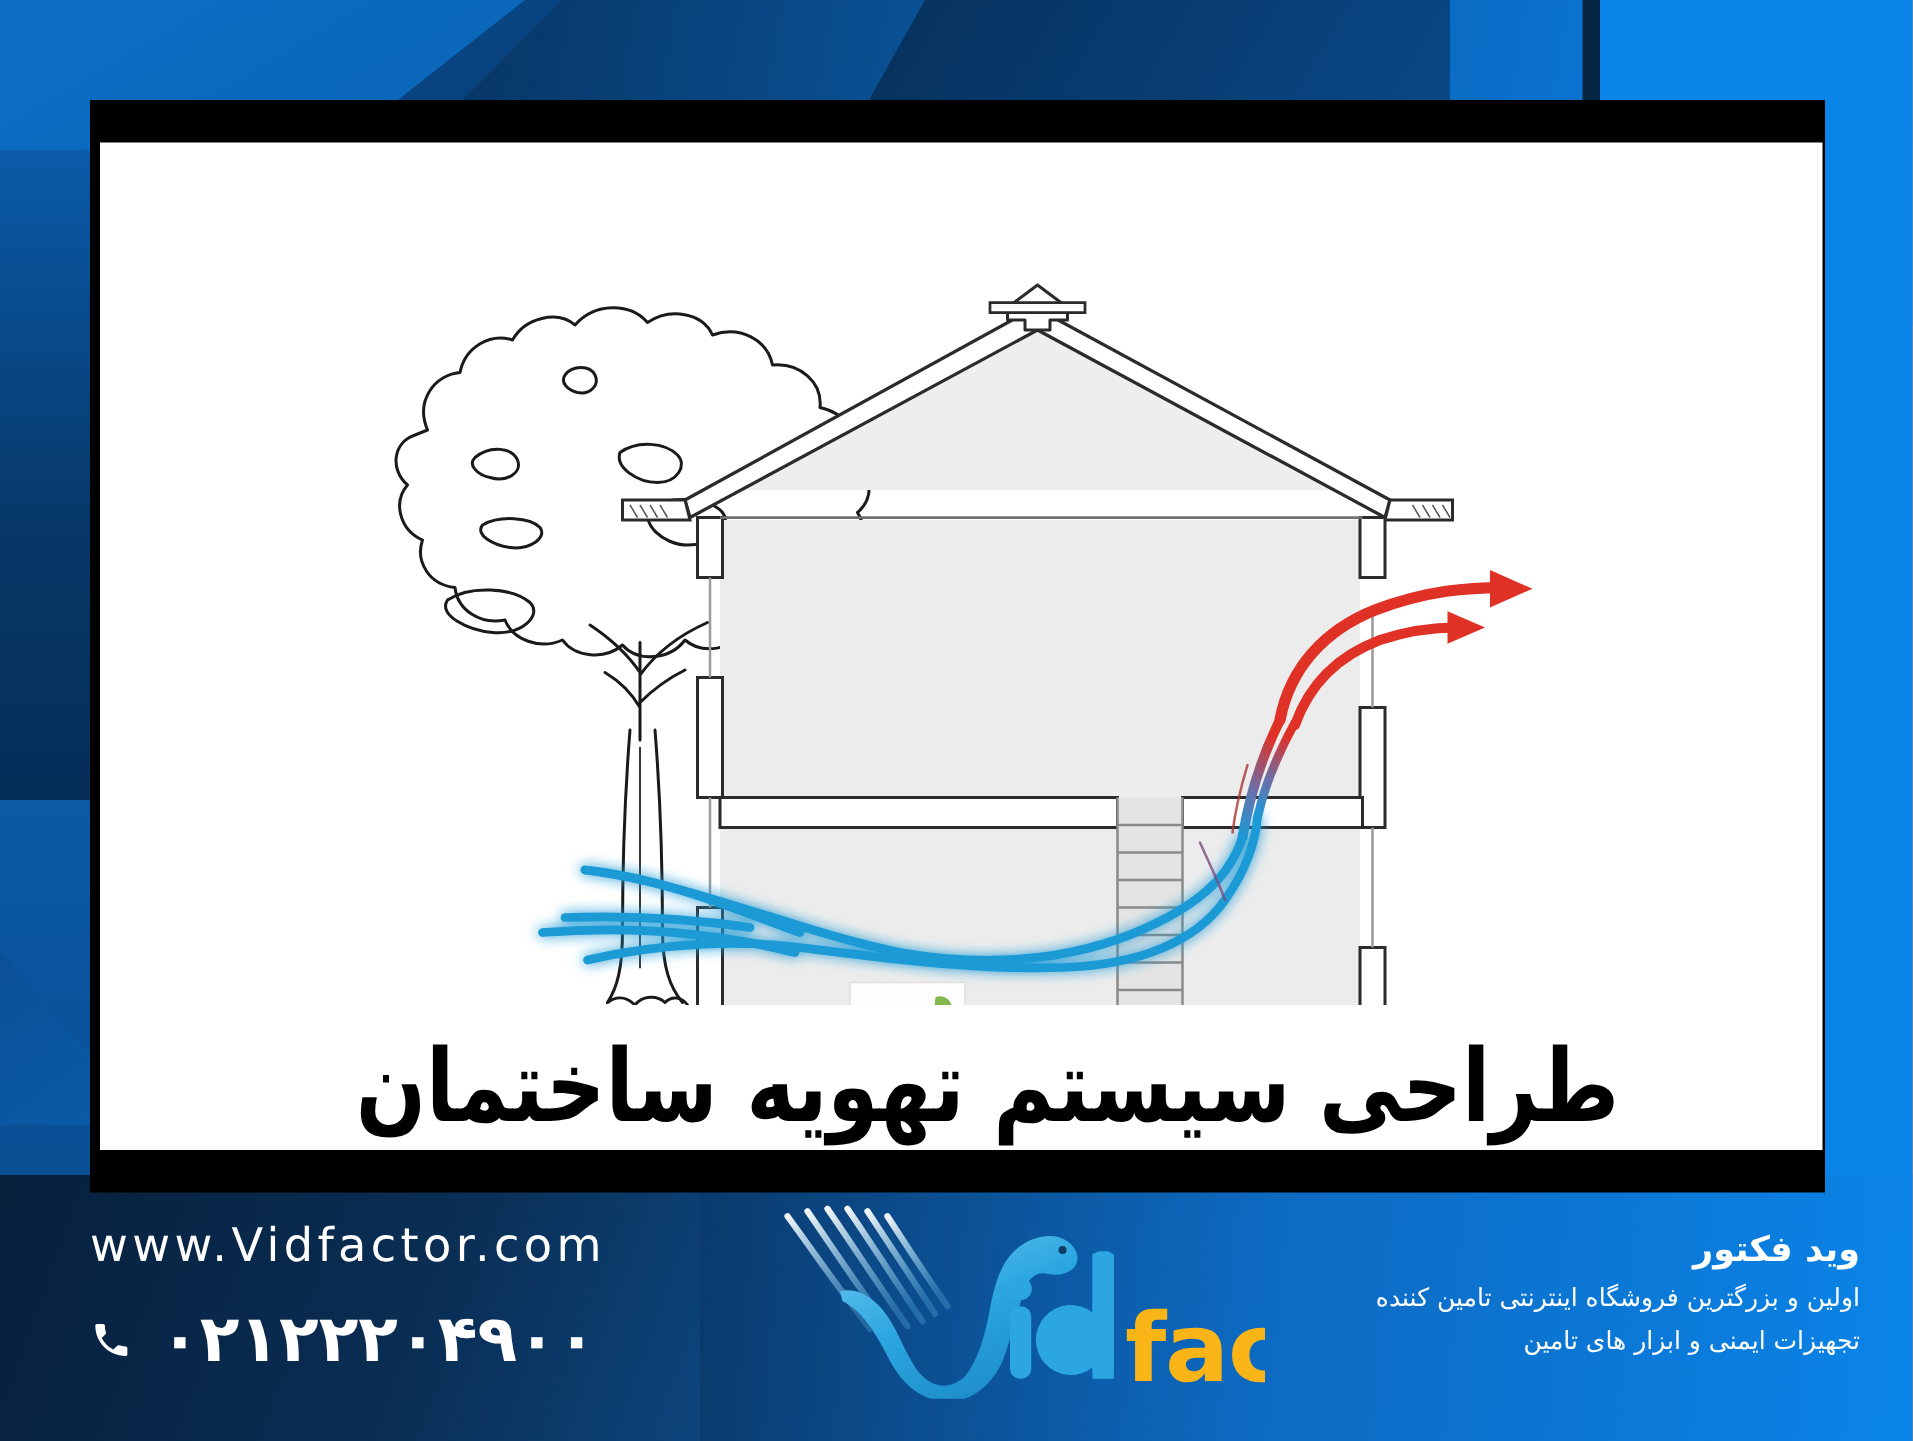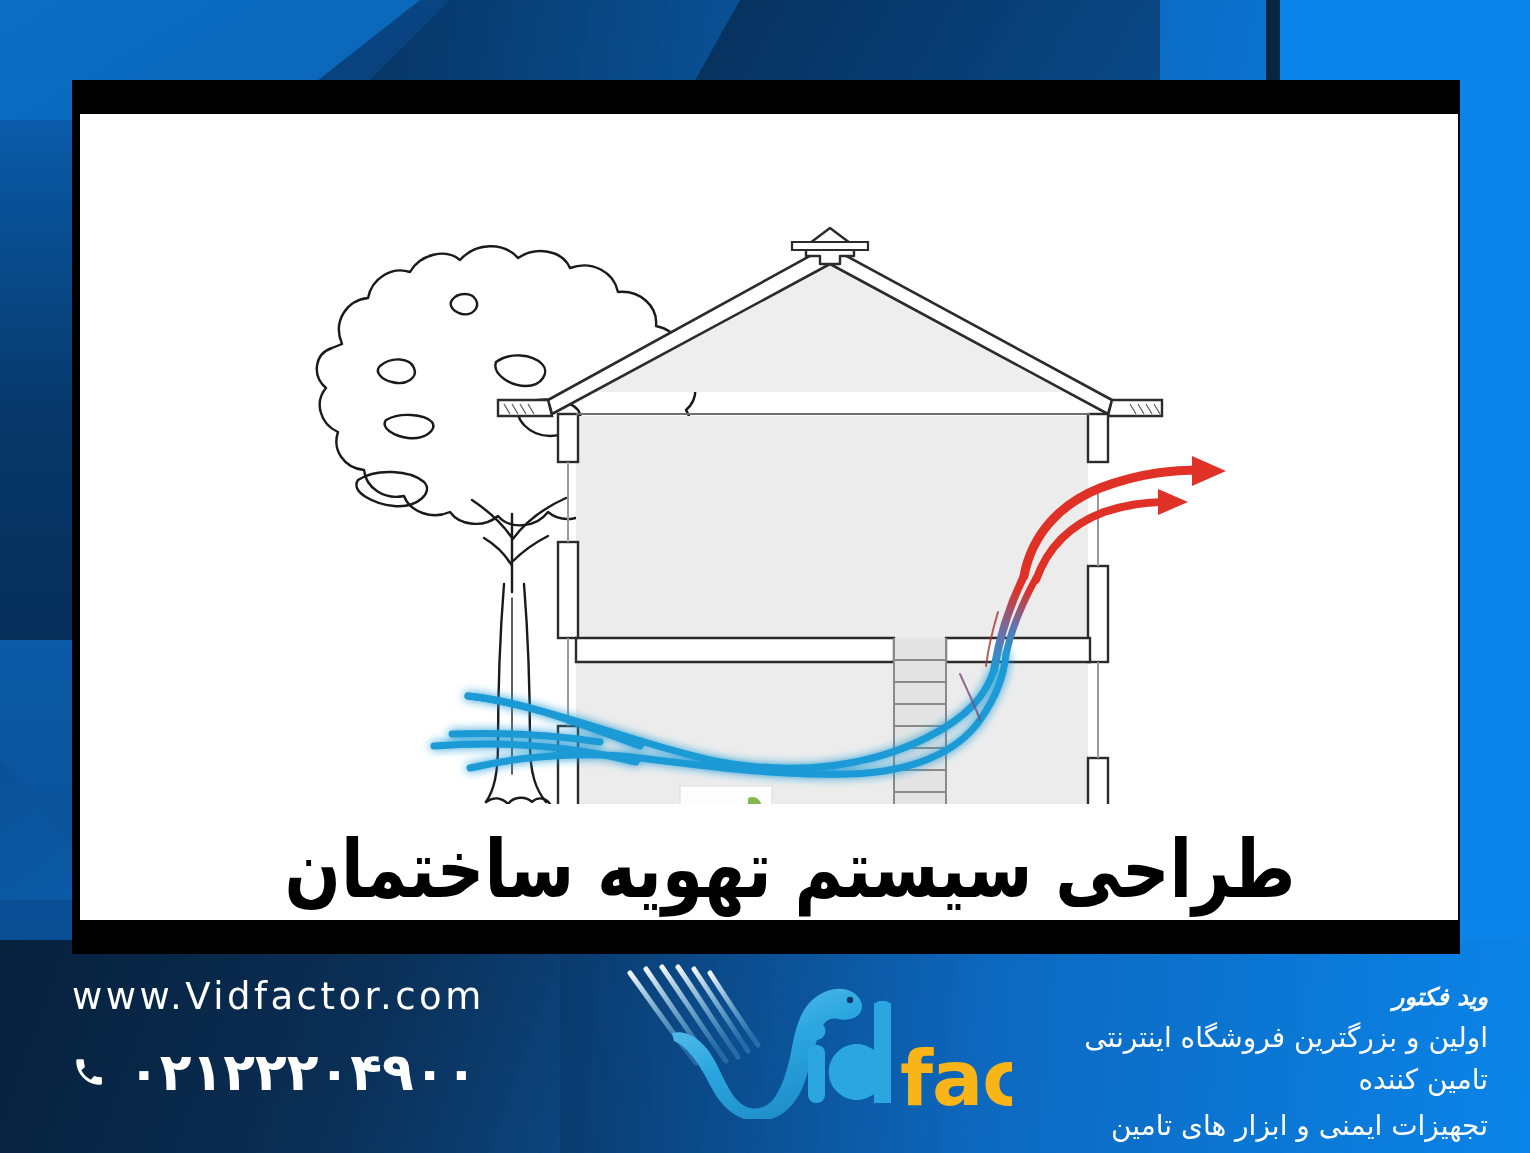--- a/index.html
+++ b/index.html
@@ -129,7 +129,7 @@
     font-family:"DejaVu Sans","Liberation Sans",sans-serif;
     color:#ffffff;
   }
-  .f-brand{font-size:24px;font-weight:bold;line-height:1.35;font-style:italic;}
+  .f-brand{font-size:28px;font-weight:bold;line-height:1.35;}
   .f-desc{font-size:28px;line-height:1.5;margin-top:4px;text-align:right;}
 </style>
 </head>

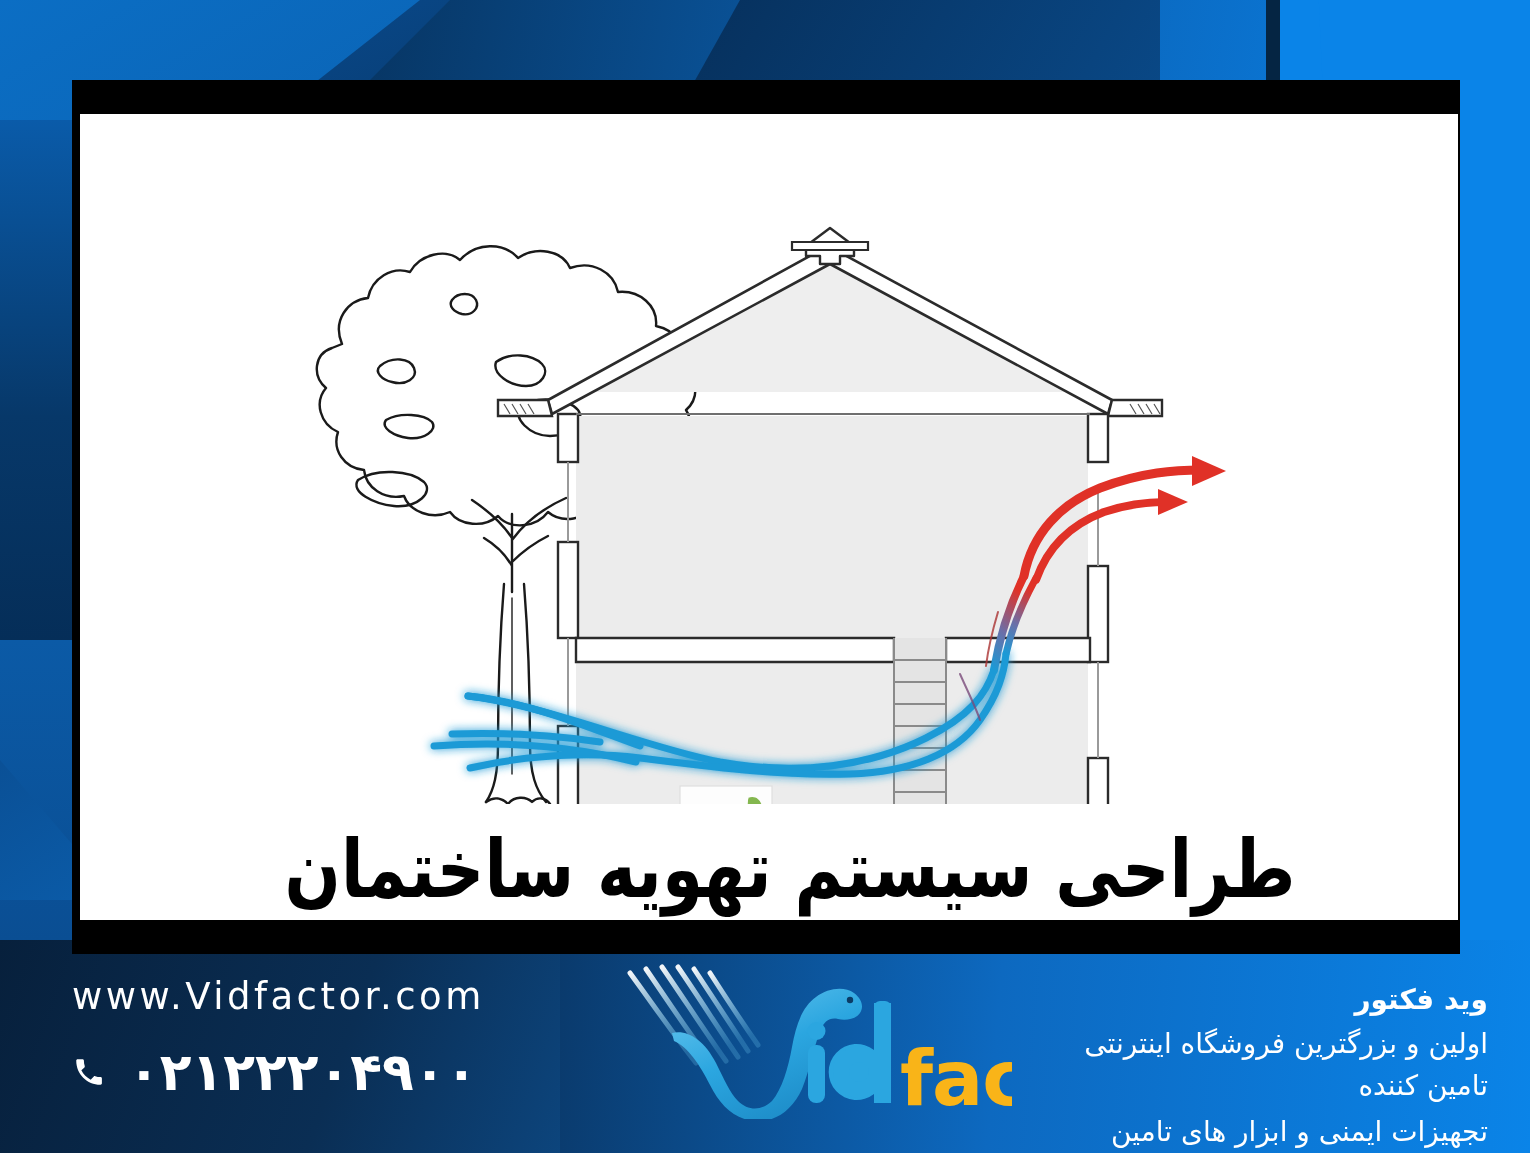--- a/index.html
+++ b/index.html
@@ -130,7 +130,7 @@
     color:#ffffff;
   }
   .f-brand{font-size:28px;font-weight:bold;line-height:1.35;}
-  .f-desc{font-size:28px;line-height:1.5;margin-top:4px;text-align:right;}
+  .f-desc{font-size:20px;line-height:1.5;margin-top:4px;text-align:right;}
 </style>
 </head>
 <body>

